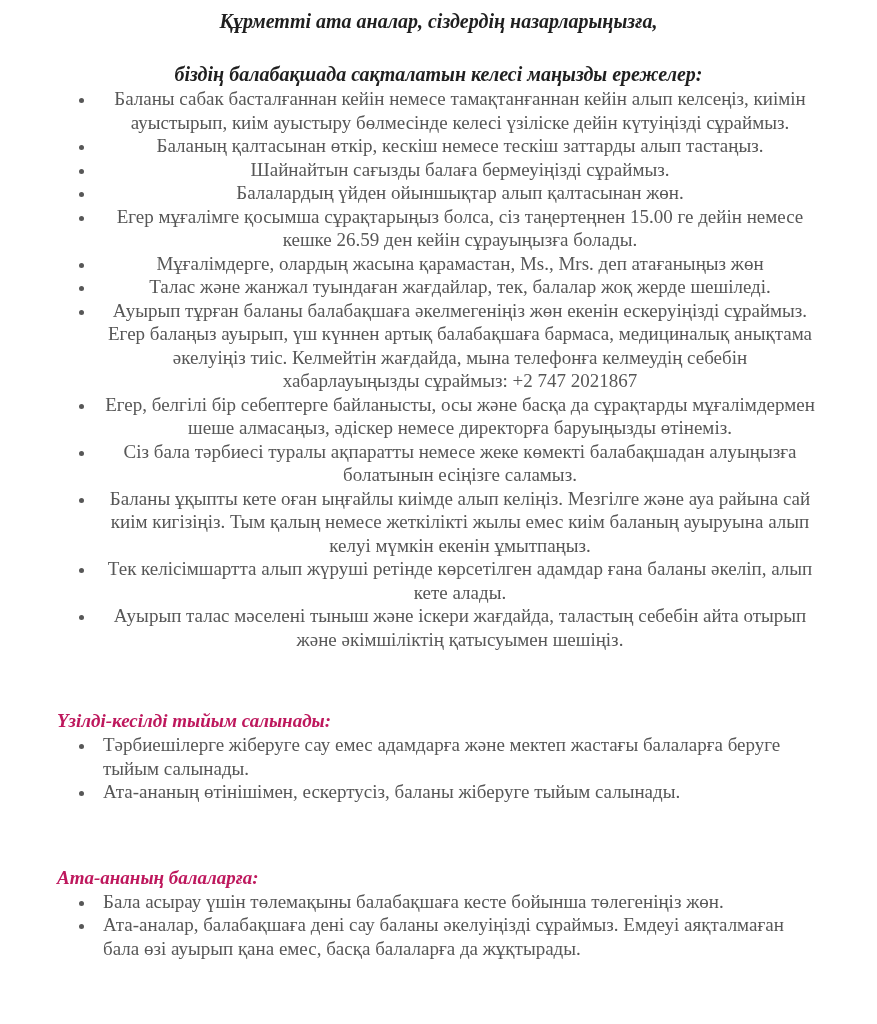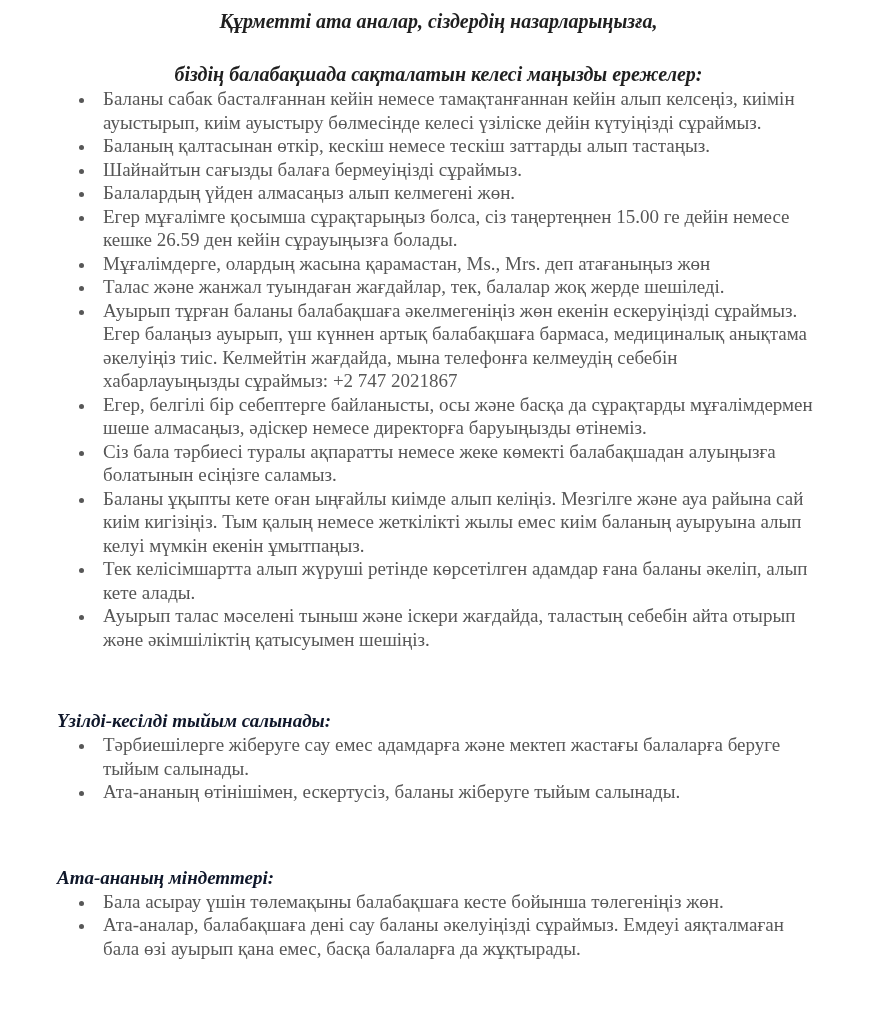--- a/index.html
+++ b/index.html
@@ -47,6 +47,7 @@
   }
   .rules-list {
     margin-top: 26px;
+    text-align: center;
   }
   .section-heading {
     font-weight: bold;

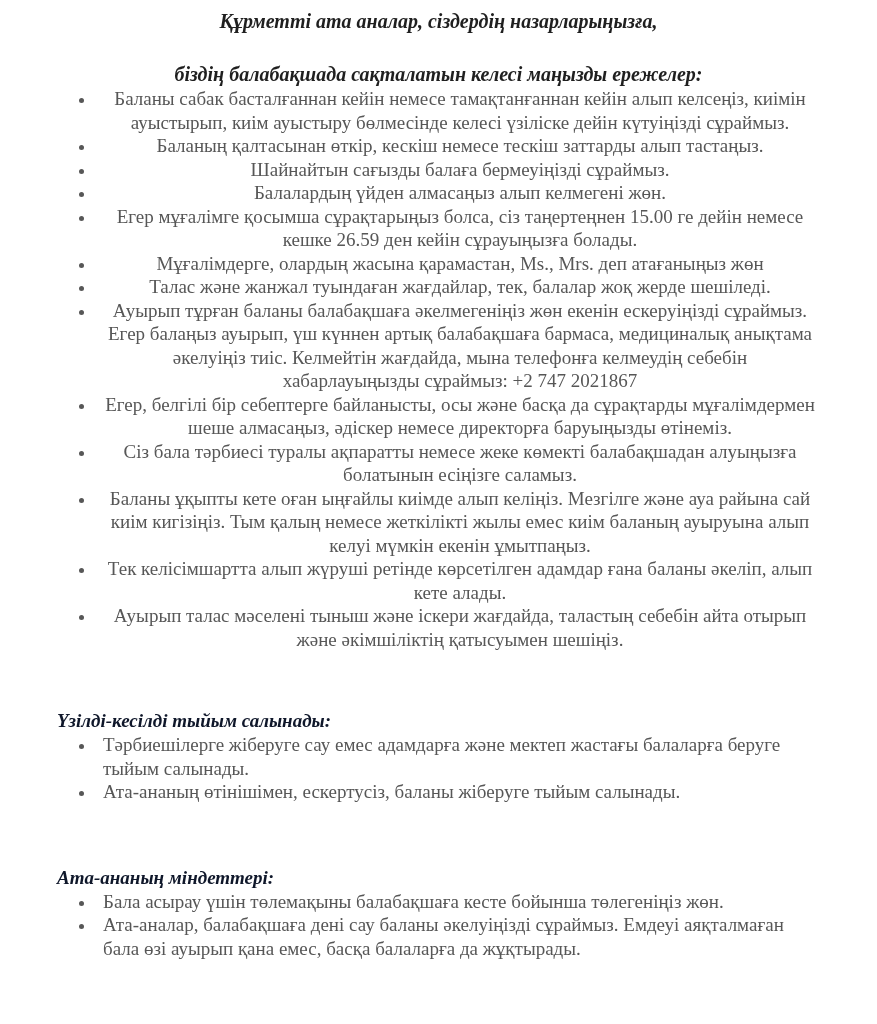--- a/index.html
+++ b/index.html
@@ -80,7 +80,7 @@
     <li>Баланы сабак басталғаннан кейін немесе тамақтанғаннан кейін алып келсеңіз, киімін ауыстырып, киім ауыстыру бөлмесінде келесі үзіліске дейін күтуіңізді сұраймыз.</li>
     <li>Баланың қалтасынан өткір, кескіш немесе тескіш заттарды алып тастаңыз.</li>
     <li>Шайнайтын сағызды балаға бермеуіңізді сұраймыз.</li>
-    <li>Балалардың үйден алмасаңыз алып келмегені жөн.</li>
+    <li>Балалардың үйден ойыншықтар алып қалтасынан жөн.</li>
     <li>Егер мұғалімге қосымша сұрақтарыңыз болса, сіз таңертеңнен 15.00 ге дейін немесе кешке 26.59 ден кейін сұрауыңызға болады.</li>
     <li>Мұғалімдерге, олардың жасына қарамастан, Ms., Mrs. деп атағаныңыз жөн</li>
     <li>Талас және жанжал туындаған жағдайлар, тек, балалар жоқ жерде шешіледі.</li>

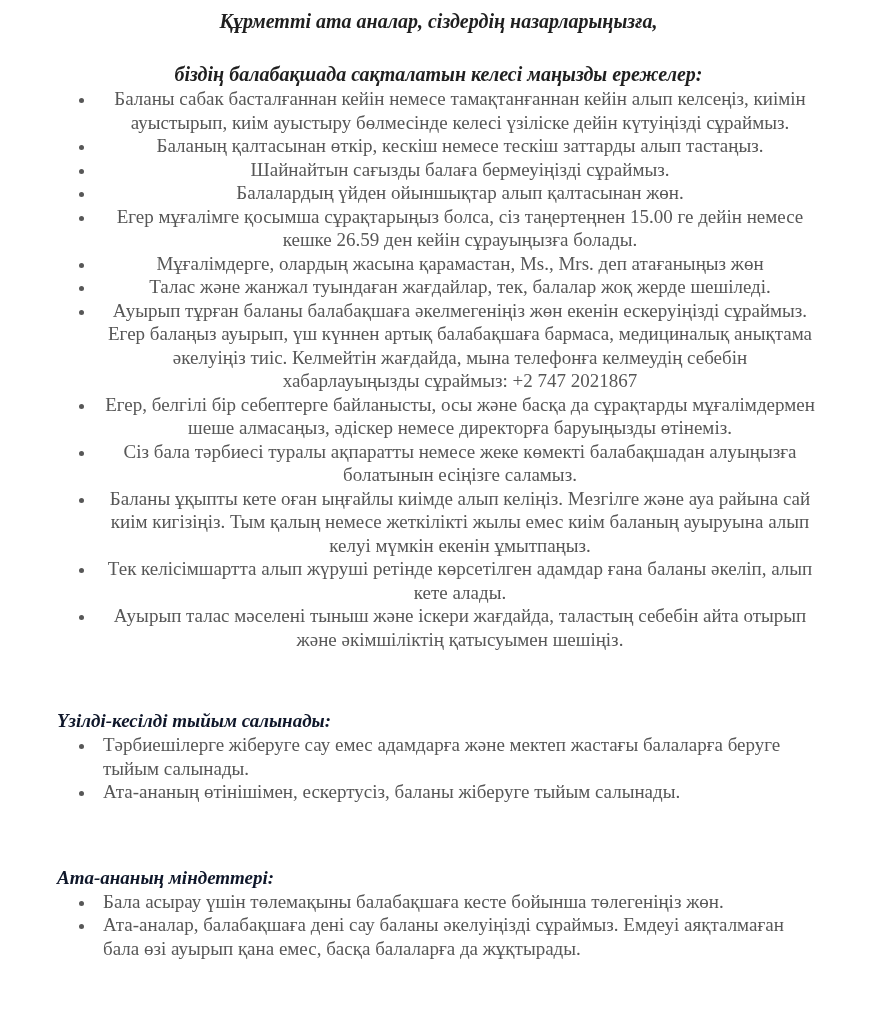--- a/index.html
+++ b/index.html
@@ -54,7 +54,7 @@
     font-style: italic;
     font-size: 19px;
     line-height: 24px;
-    color: #0f172a;
+    color: #be185d;
     margin-left: 57px;
   }
   .section-heading.prohibited {

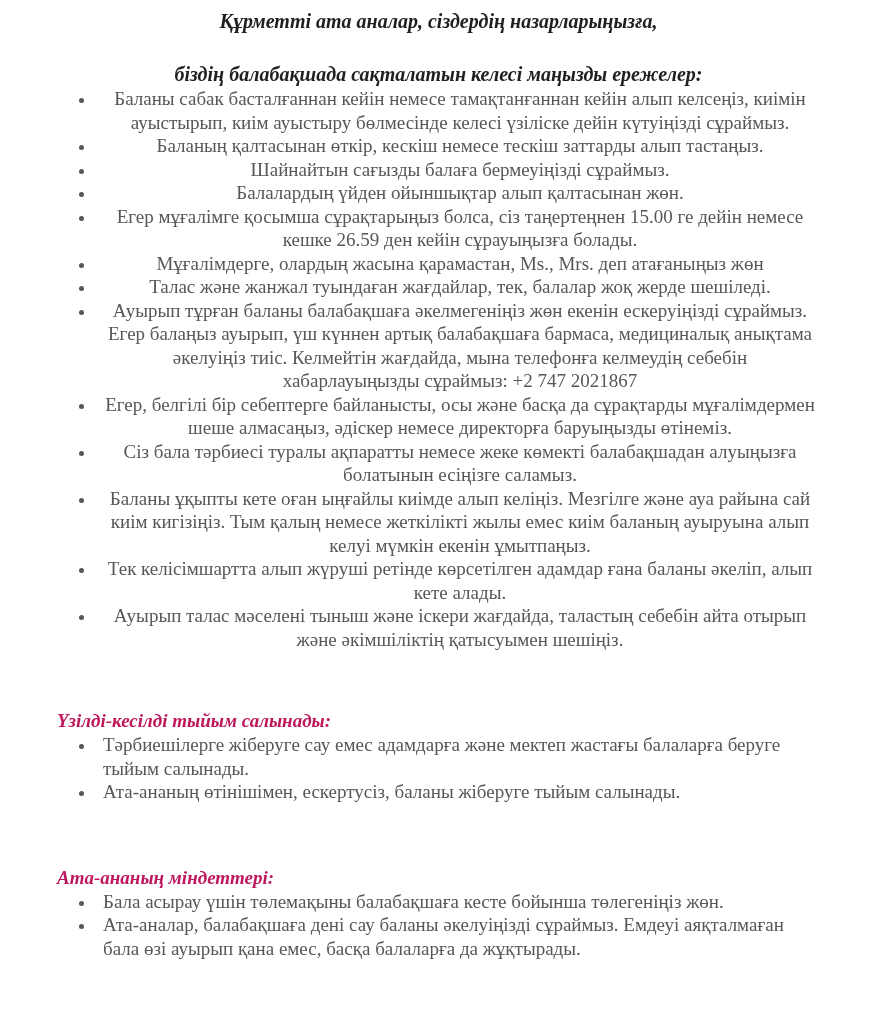--- a/index.html
+++ b/index.html
@@ -99,7 +99,7 @@
     <li>Ата-ананың өтінішімен, ескертусіз, баланы жіберуге тыйым салынады.</li>
   </ul>
 
-  <div class="section-heading duties">Ата-ананың міндеттері:</div>
+  <div class="section-heading duties">Ата-ананың балаларға:</div>
 
   <ul class="bullet-list section-list">
     <li>Бала асырау үшін төлемақыны балабақшаға кесте бойынша төлегеніңіз жөн.</li>

